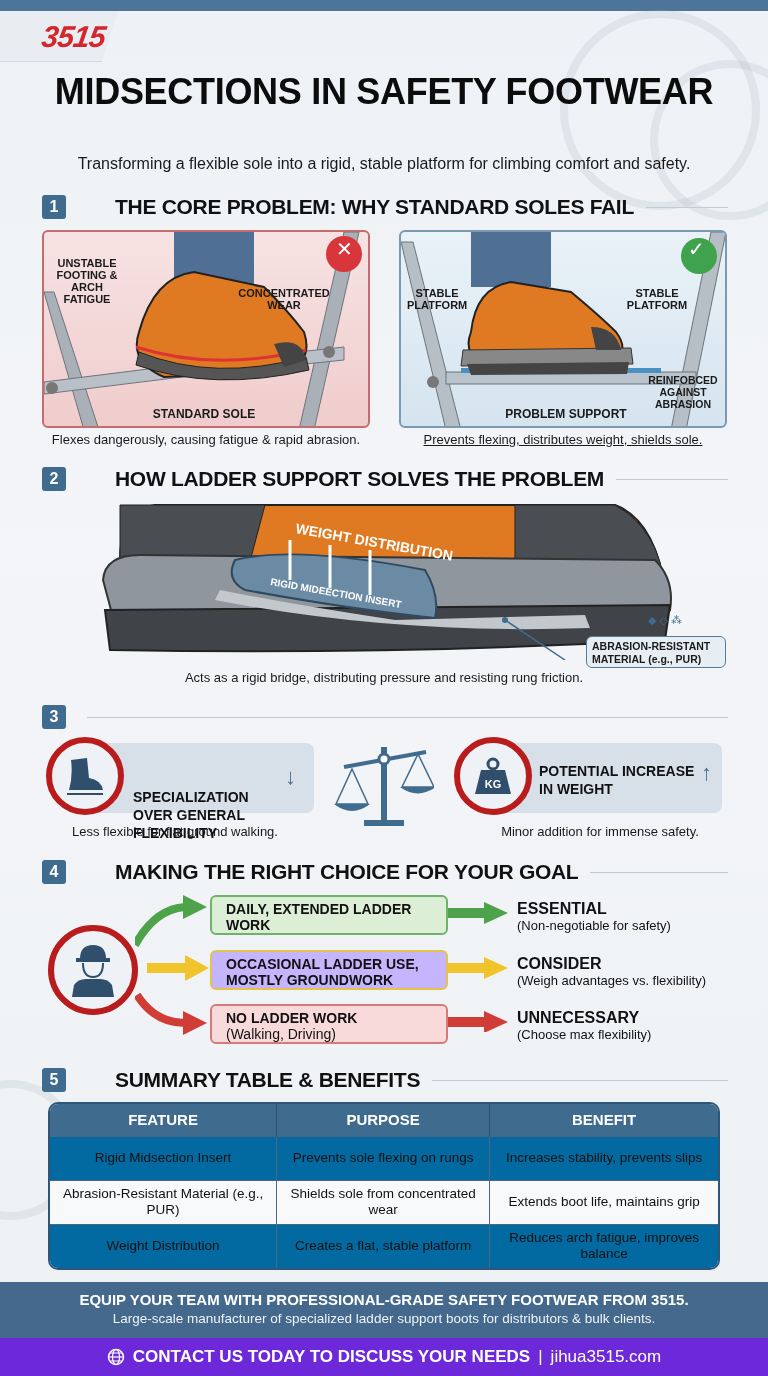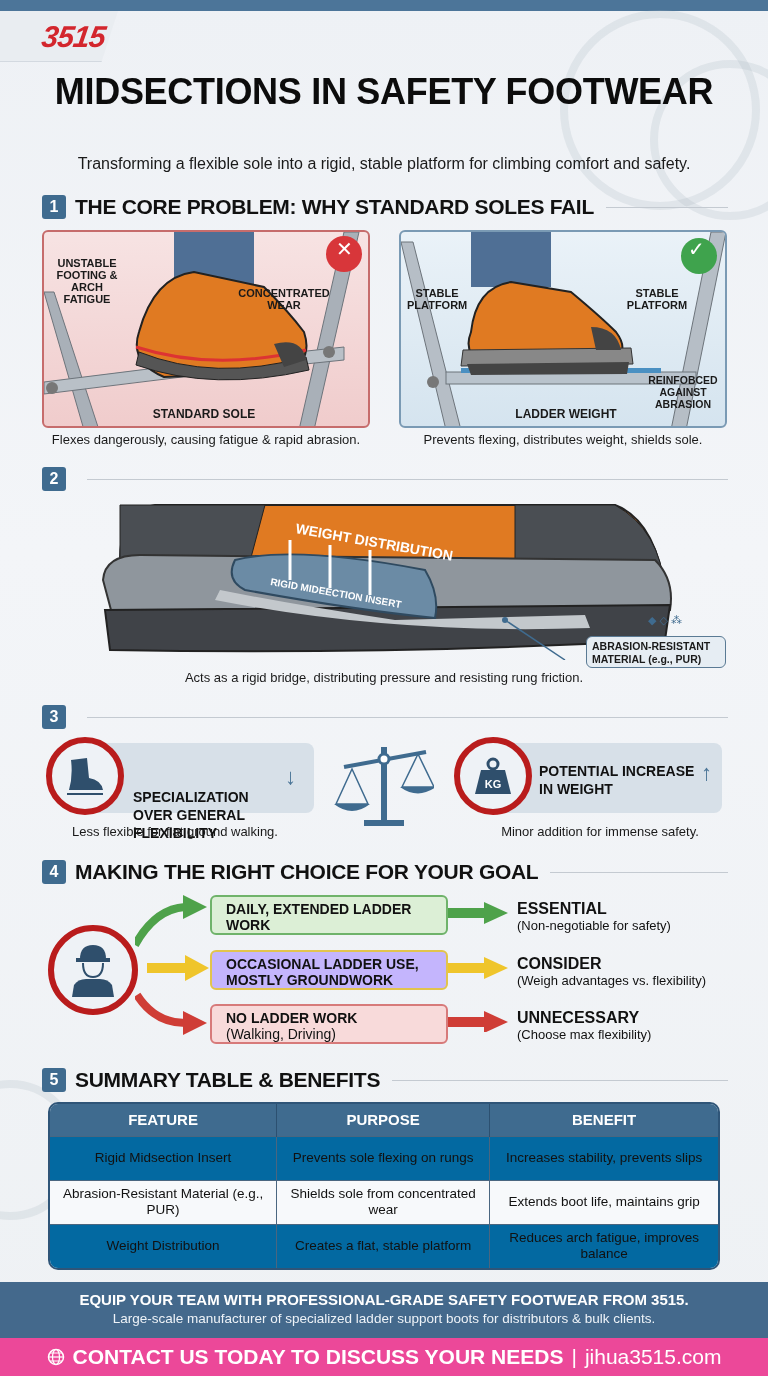--- a/index.html
+++ b/index.html
@@ -39,7 +39,7 @@
     font-size: 16px; display: flex; align-items: center; justify-content: center; border-radius: 3px;
     margin-right: 9px; flex-shrink: 0;
   }
-  .sec-title { font-size: 21px; font-weight: 700; color: #111; white-space: nowrap; letter-spacing: -0.3px; }
+  .sec-title { font-size: 21px; font-weight: 700; color: #111; white-space: nowrap; letter-spacing: -0.3px; margin-left: 40px; }
   .sec-line { flex: 1; height: 1px; background: #c4cad1; margin-left: 12px; }
 
   

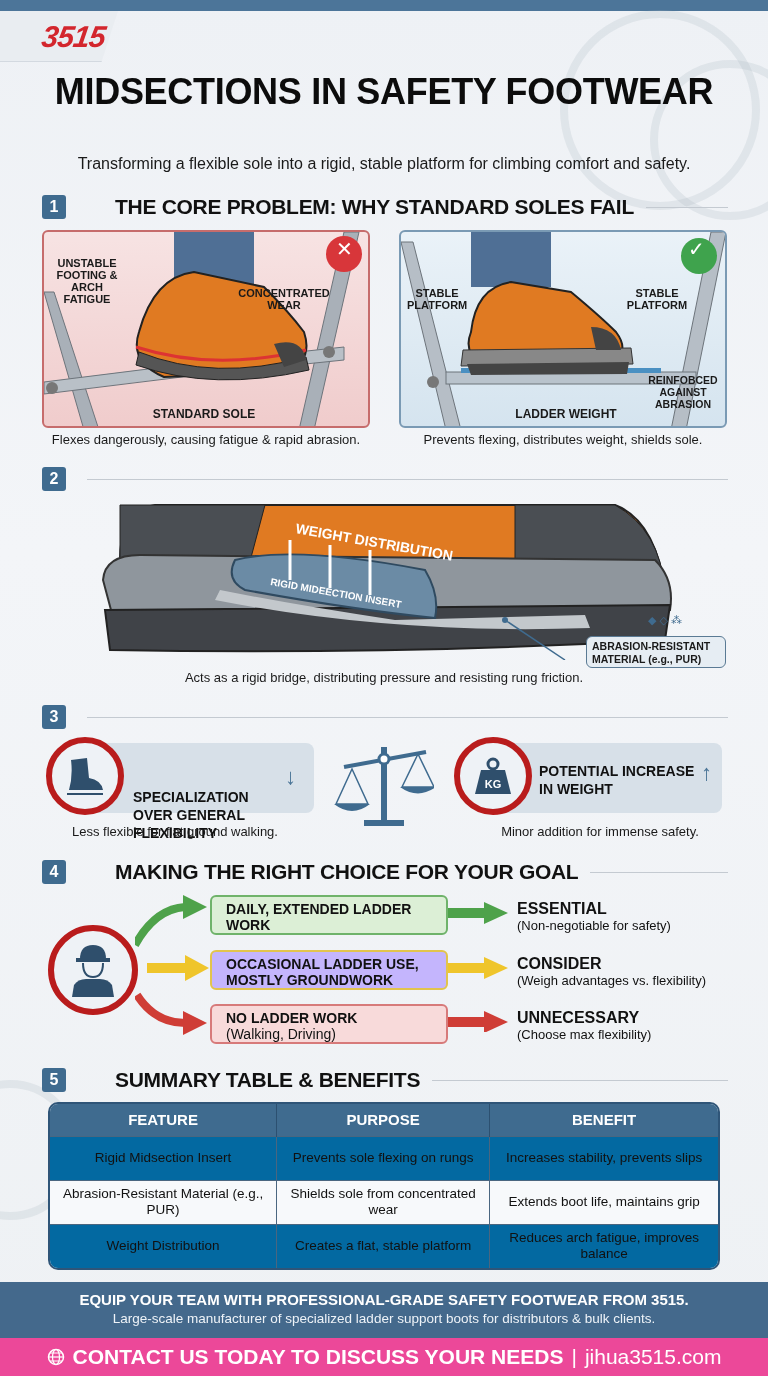--- a/index.html
+++ b/index.html
@@ -177,7 +177,7 @@
   <div class="plabel" style="left:6px;top:55px;width:60px;">STABLE PLATFORM</div>
   <div class="plabel" style="left:225px;top:55px;width:62px;">STABLE PLATFORM</div>
   <div class="plabel" style="left:242px;top:142px;width:80px;font-size:10.5px;">REINFOBCED AGAINST ABRASION</div>
-  <div class="plabel" style="left:95px;top:176px;width:140px;font-size:12px;">LADDER WEIGHT</div>
+  <div class="plabel" style="left:95px;top:176px;width:140px;font-size:12px;">PROBLEM SUPPORT</div>
 </div>
 <div class="caption" style="left:397px;top:432px;width:332px;">Prevents flexing, distributes weight, shields sole.</div>
 

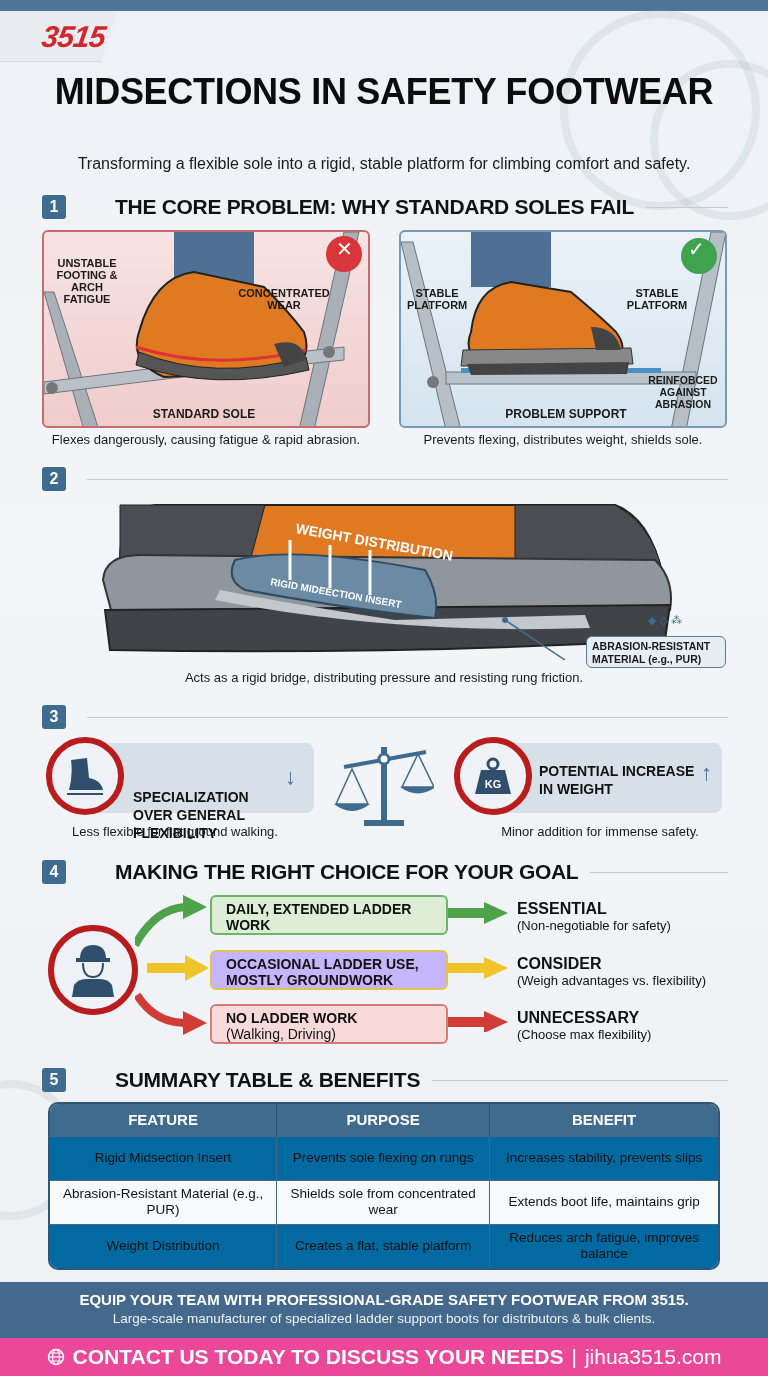--- a/index.html
+++ b/index.html
@@ -179,7 +179,7 @@
   <div class="plabel" style="left:242px;top:142px;width:80px;font-size:10.5px;">REINFOBCED AGAINST ABRASION</div>
   <div class="plabel" style="left:95px;top:176px;width:140px;font-size:12px;">PROBLEM SUPPORT</div>
 </div>
-<div class="caption" style="left:397px;top:432px;width:332px;">Prevents flexing, distributes weight, shields sole.</div>
+<div class="caption" style="left:397px;top:432px;width:332px;text-decoration:underline;">Prevents flexing, distributes weight, shields sole.</div>
 
 <div class="sec-head" style="top:467px;">
   <div class="sec-num">2</div>

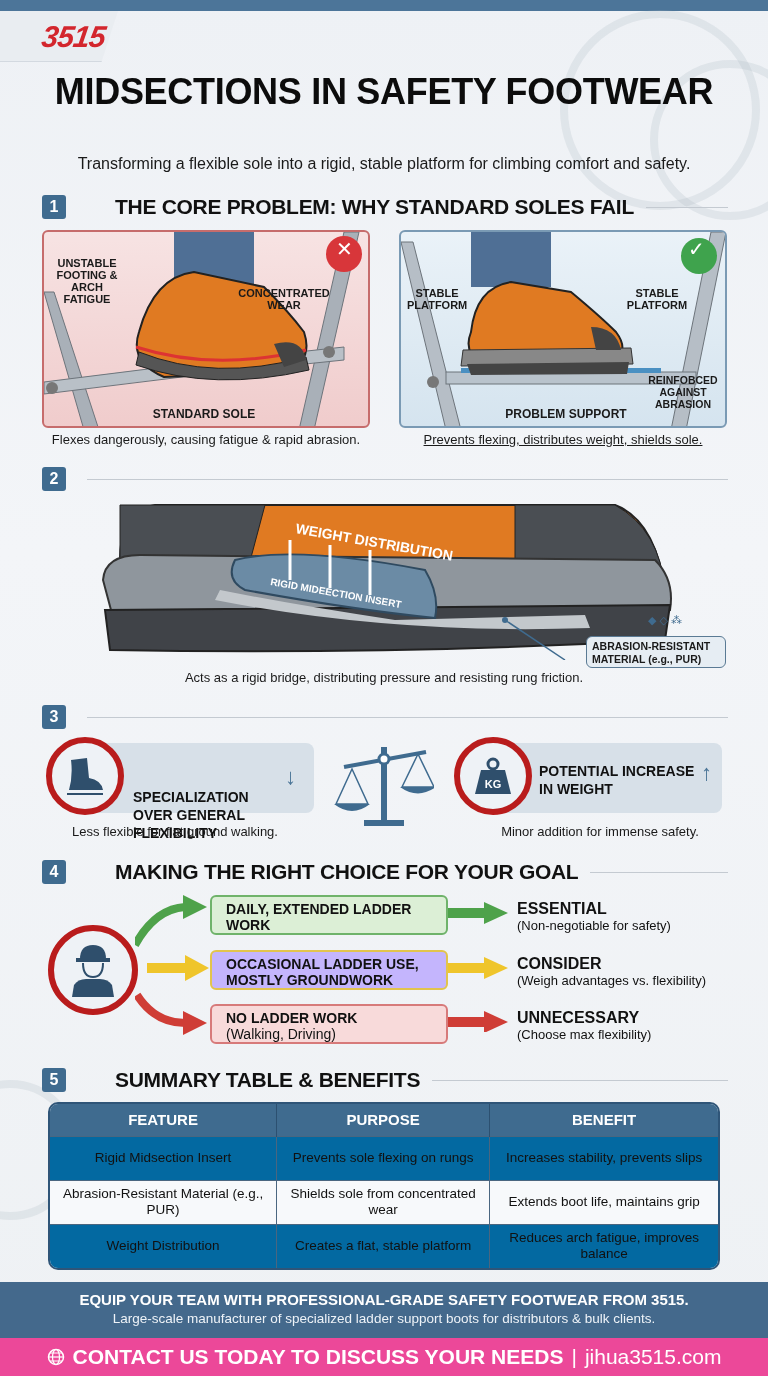--- a/index.html
+++ b/index.html
@@ -183,6 +183,7 @@
 
 <div class="sec-head" style="top:467px;">
   <div class="sec-num">2</div>
+  <div class="sec-title">HOW LADDER SUPPORT SOLVES THE PROBLEM</div>
   <div class="sec-line"></div>
 </div>
 

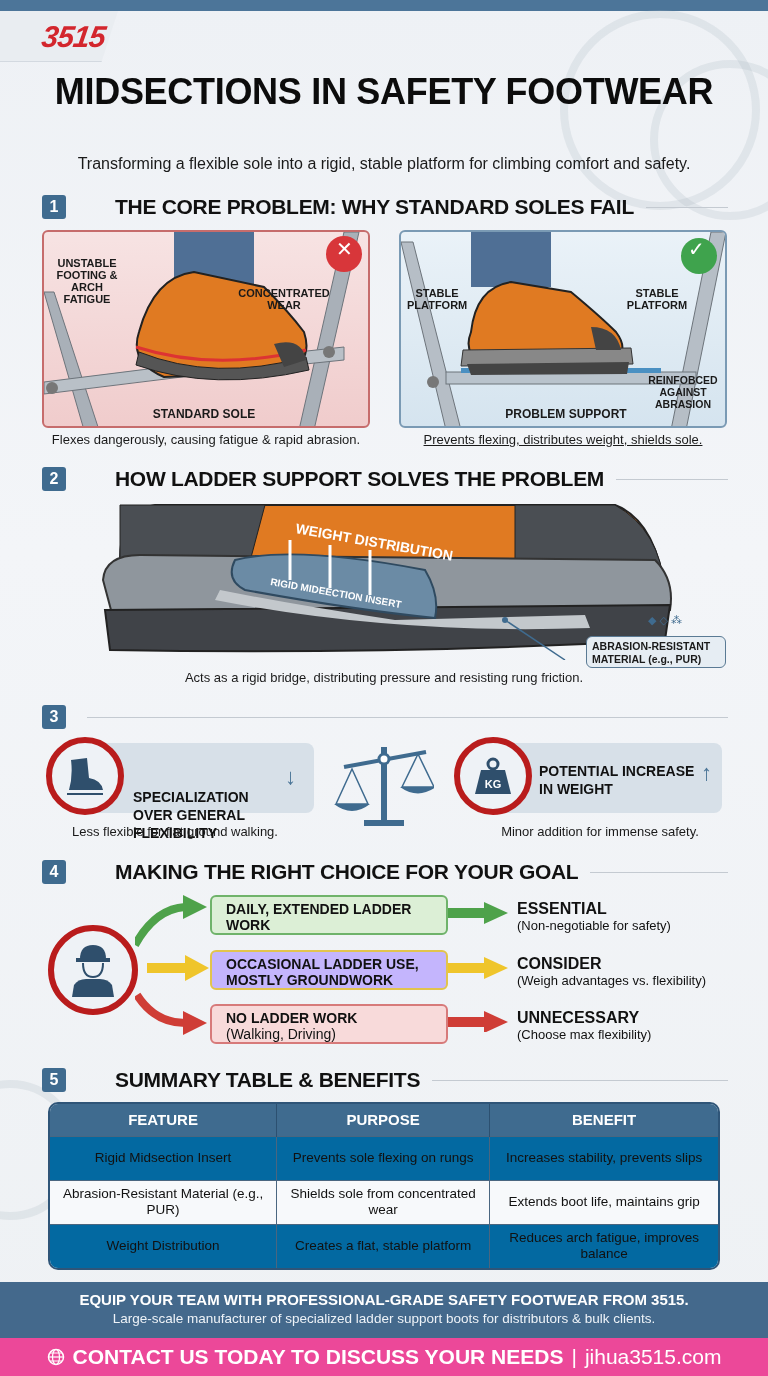--- a/index.html
+++ b/index.html
@@ -110,8 +110,8 @@
   .footer1 .b { font-size: 13.5px; margin-top: 3px; color: #eef3f8; }
   .footer2 {
     position: absolute; left: 0; top: 1338px; width: 768px; height: 38px;
-    background: #ec4899; color: #fff; display: flex; align-items: center; justify-content: center;
-    font-size: 21px; font-weight: 700;
+    background: #6d28d9; color: #fff; display: flex; align-items: center; justify-content: center;
+    font-size: 17px; font-weight: 700;
   }
   .footer2 .sep { margin: 0 8px; font-weight: 400; }
   .footer2 .url { font-weight: 400; }

